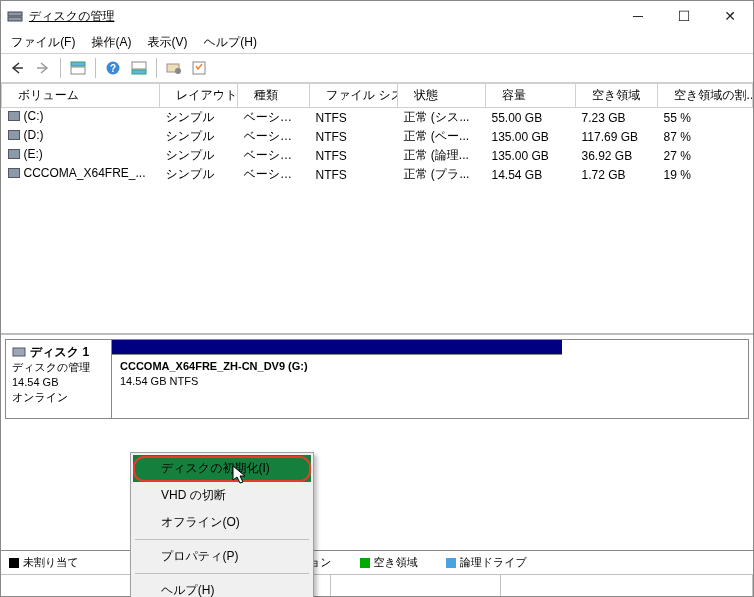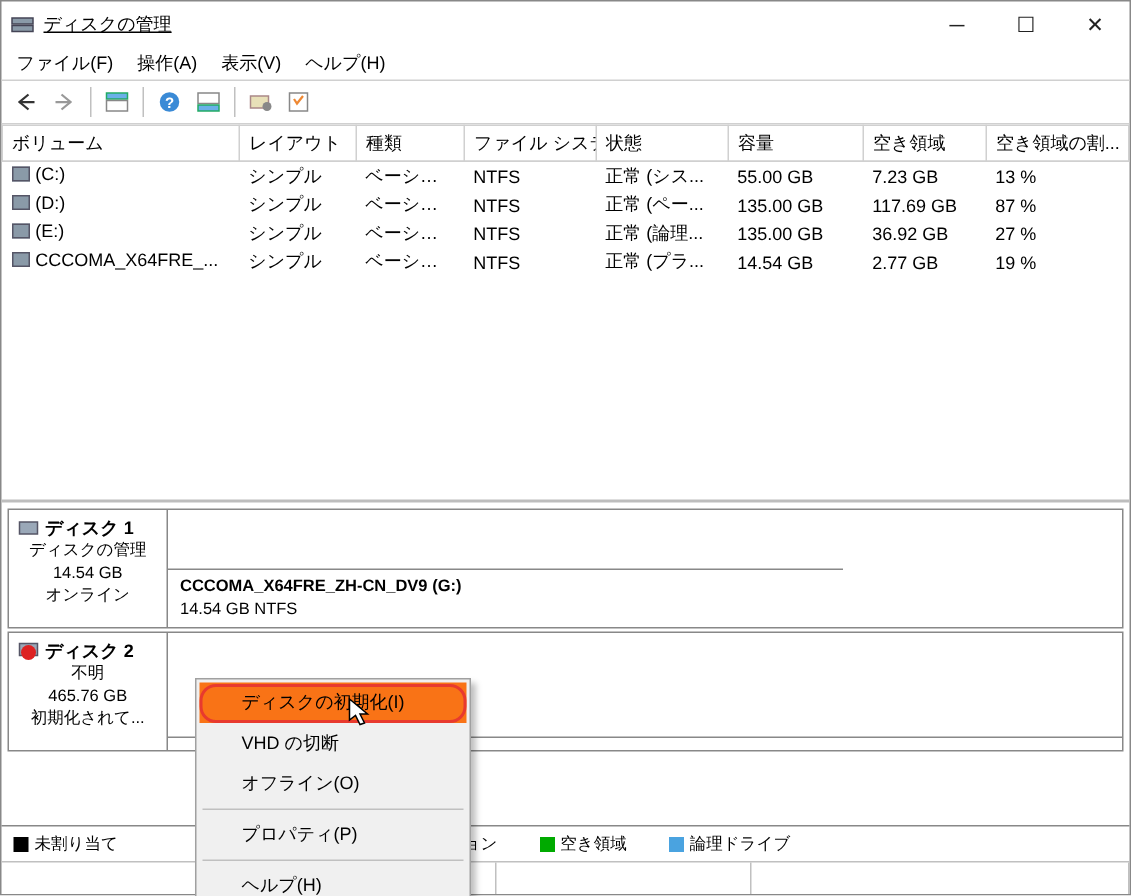--- a/index.html
+++ b/index.html
@@ -18,7 +18,7 @@
 
 .volpane{ flex:0 0 auto; height:252px; border-bottom:2px solid #bdbdbd; overflow:hidden;}
 .vtable{ width:100%; border-collapse:collapse; font-size:12px; table-layout:fixed;}
-.vtable th{ text-align:left; font-weight:normal; background:#fff; border:1px solid #d0d0d0; padding:3px 6px; white-space:nowrap; overflow:hidden;}
+.vtable th{ text-align:left; font-weight:normal; background:#fff; border:1px solid #d0d0d0; padding:3px 16px; white-space:nowrap; overflow:hidden;}
 .vtable td{ padding:1px 6px; white-space:nowrap; overflow:hidden; text-overflow:ellipsis;}
 .vtable td.first{display:flex;align-items:center;gap:4px;}
 .vicon{width:12px;height:10px;background:#8a9aa8;border:1px solid #556;}

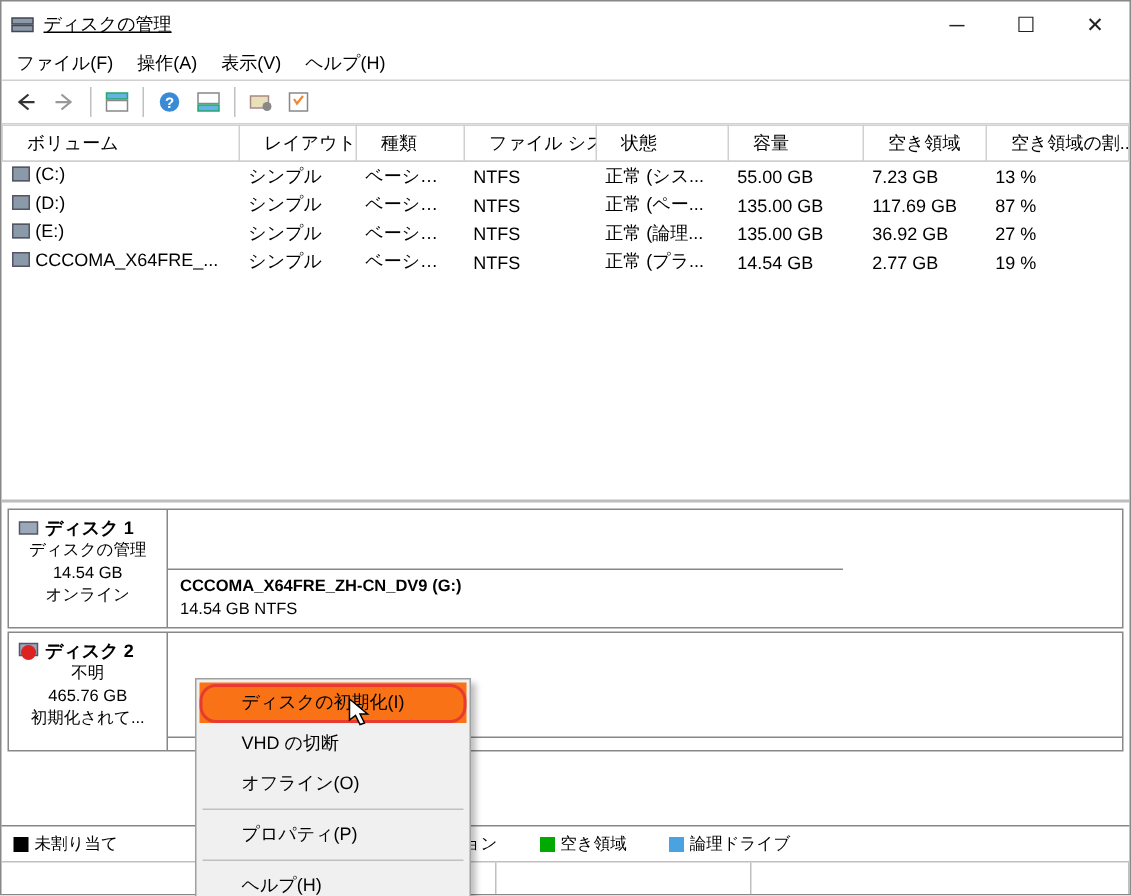--- a/index.html
+++ b/index.html
@@ -154,7 +154,7 @@
             <td>正常 (シス...</td>
             <td>55.00 GB</td>
             <td>7.23 GB</td>
-            <td>13 %</td>
+            <td>55 %</td>
           </tr>
           <tr>
             <td class="first"><span class="vicon"></span>(D:)</td>

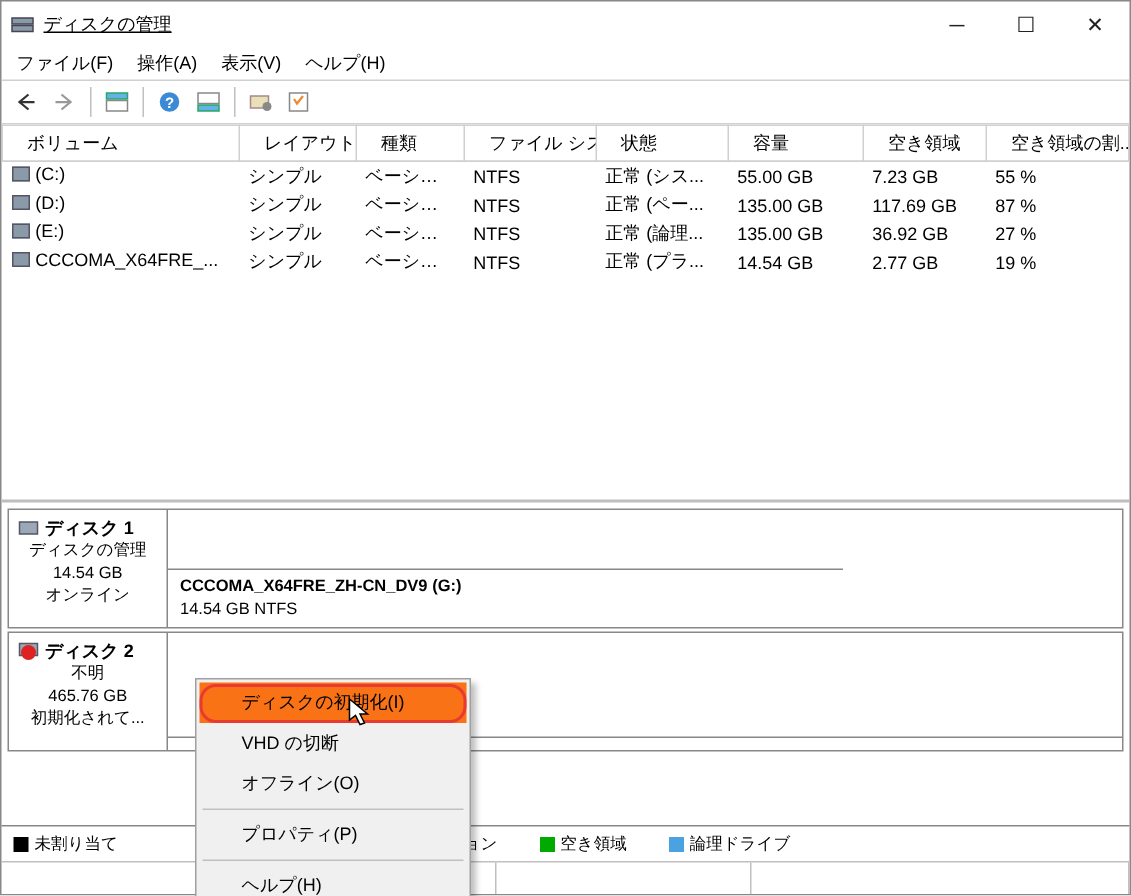--- a/index.html
+++ b/index.html
@@ -183,7 +183,7 @@
             <td>NTFS</td>
             <td>正常 (プラ...</td>
             <td>14.54 GB</td>
-            <td>2.77 GB</td>
+            <td>1.72 GB</td>
             <td>19 %</td>
           </tr>
         </tbody>

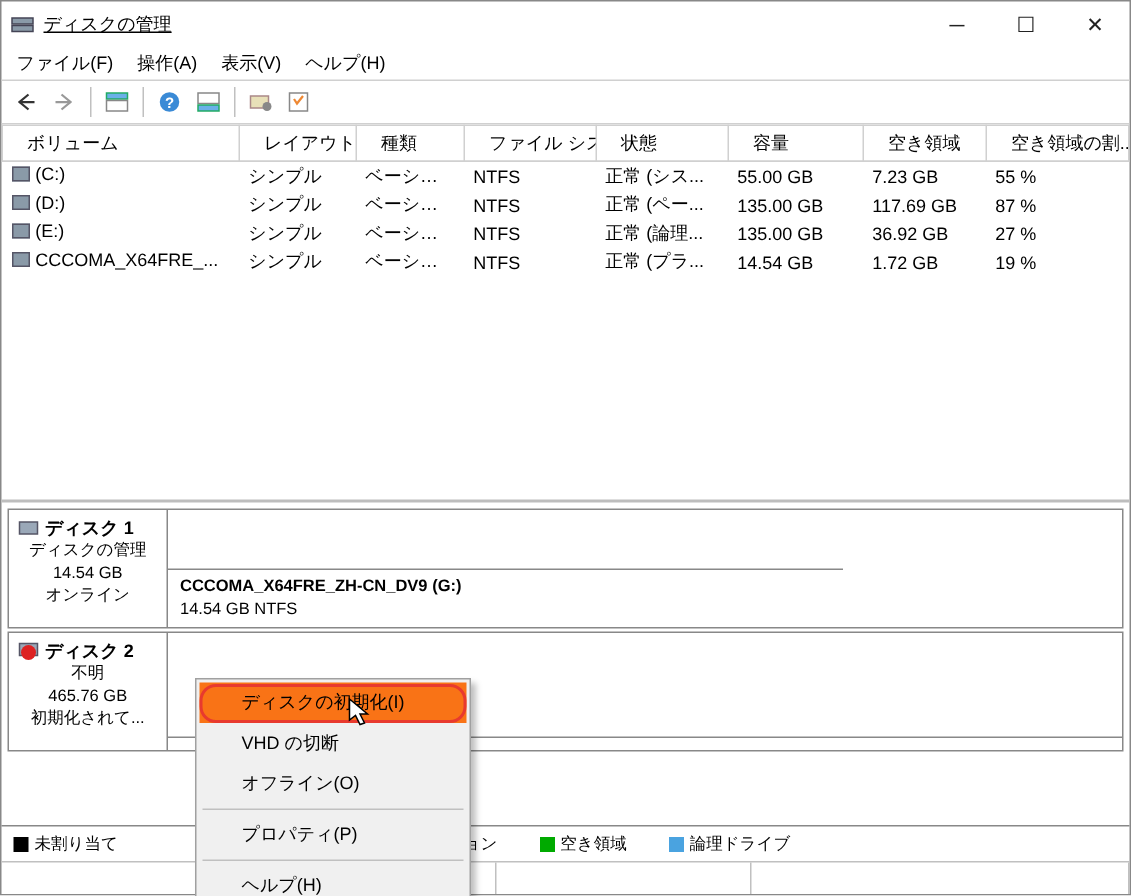--- a/index.html
+++ b/index.html
@@ -25,7 +25,7 @@
 
 .diskpane{ flex:1; overflow:hidden; position:relative; padding:2px;}
 .diskrow{display:flex; border:1px solid #888; margin:2px 2px; height:80px;}
-.diskinfo{width:106px; border-right:1px solid #888; padding:4px 6px; font-size:11px; line-height:1.35; position:relative;text-align:center;}
+.diskinfo{width:106px; border-right:1px solid #888; padding:4px 6px; font-size:11px; line-height:1.35; position:relative;}
 .diskinfo .dtitle{font-weight:bold;font-size:12px;display:flex;align-items:center;gap:4px;}
 .diskpart{flex:1; display:flex; flex-direction:row;align-items:flex-end;}
 .parthdr{height:14px;background:#000080;}

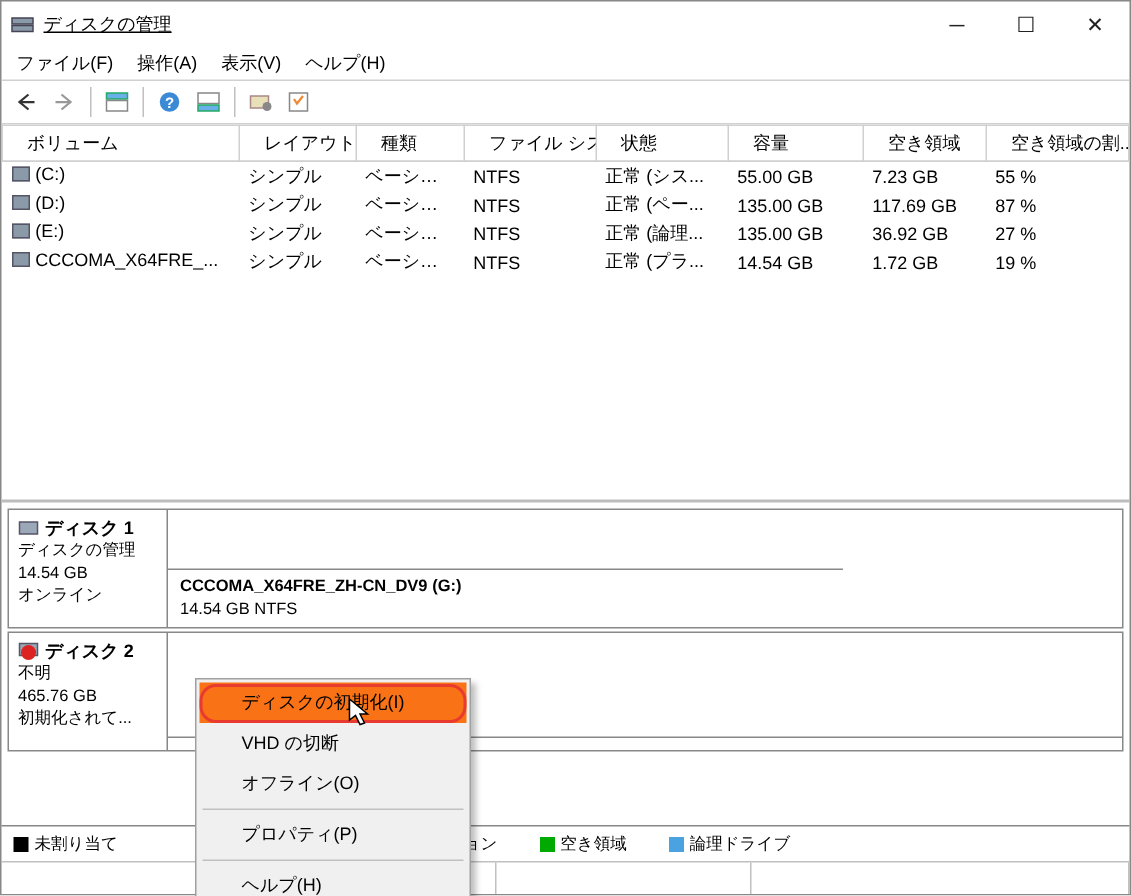--- a/index.html
+++ b/index.html
@@ -27,7 +27,7 @@
 .diskrow{display:flex; border:1px solid #888; margin:2px 2px; height:80px;}
 .diskinfo{width:106px; border-right:1px solid #888; padding:4px 6px; font-size:11px; line-height:1.35; position:relative;}
 .diskinfo .dtitle{font-weight:bold;font-size:12px;display:flex;align-items:center;gap:4px;}
-.diskpart{flex:1; display:flex; flex-direction:row;align-items:flex-end;}
+.diskpart{flex:1; display:flex; flex-direction:column;}
 .parthdr{height:14px;background:#000080;}
 .parthdr.black{background:#000;}
 .partbody{flex:1; border-top:1px solid #888; padding:4px 8px; font-size:11px; line-height:1.35;}

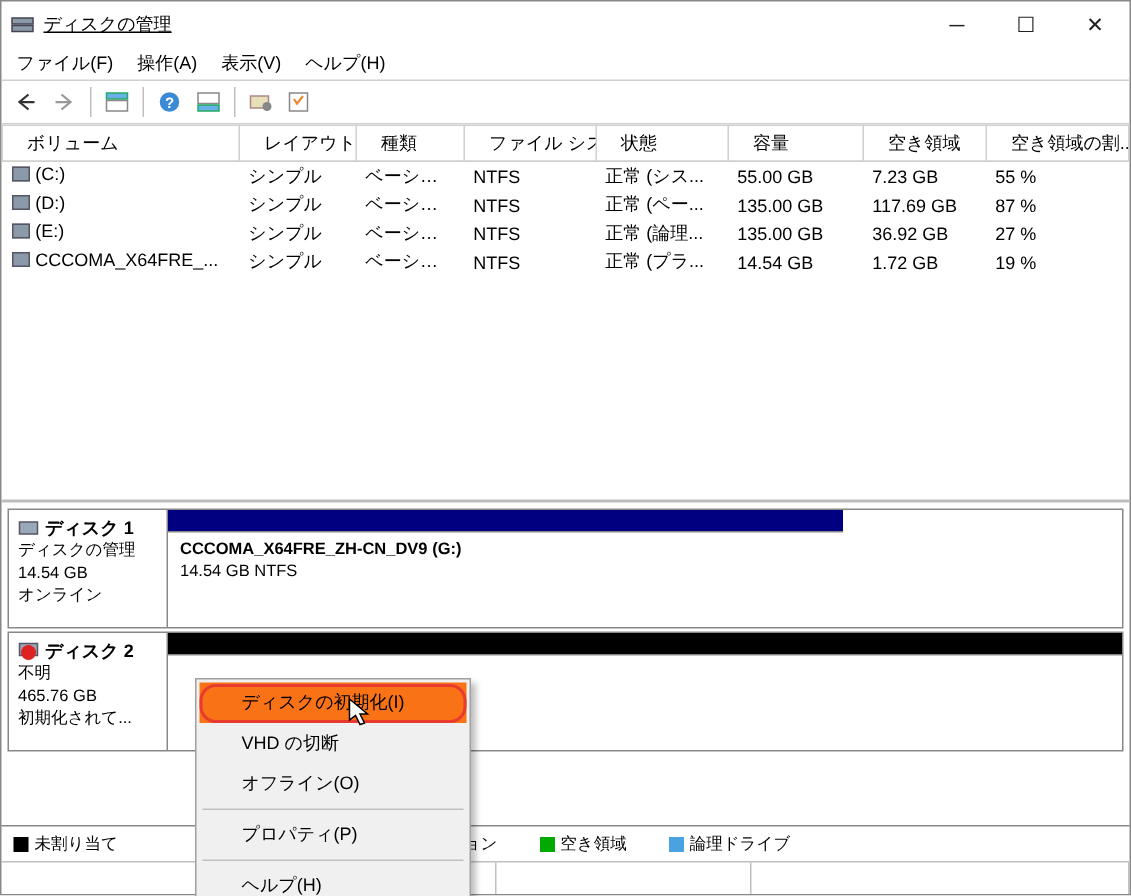--- a/index.html
+++ b/index.html
@@ -213,23 +213,6 @@
       <div style="flex:1"></div>
     </div>
 
-    <div class="diskrow">
-      <div class="diskinfo">
-        <div class="dtitle">
-            <span style="position:relative;width:14px;height:14px;display:inline-block"><svg width="14" height="12">
-                <rect x="1" y="2" width="12" height="8" fill="#9aa8b8" stroke="#556"></rect>
-              </svg><span class="redot"></span></span>
-            <span>ディスク 2</span>
-          </div>
-        <div>不明</div>
-        <div>465.76 GB</div>
-        <div>初期化されて...</div>
-      </div>
-      <div class="diskpart">
-        <div class="parthdr black"></div>
-        <div class="partbody"></div>
-      </div>
-    </div>
   </div>
 
   <div class="legend">

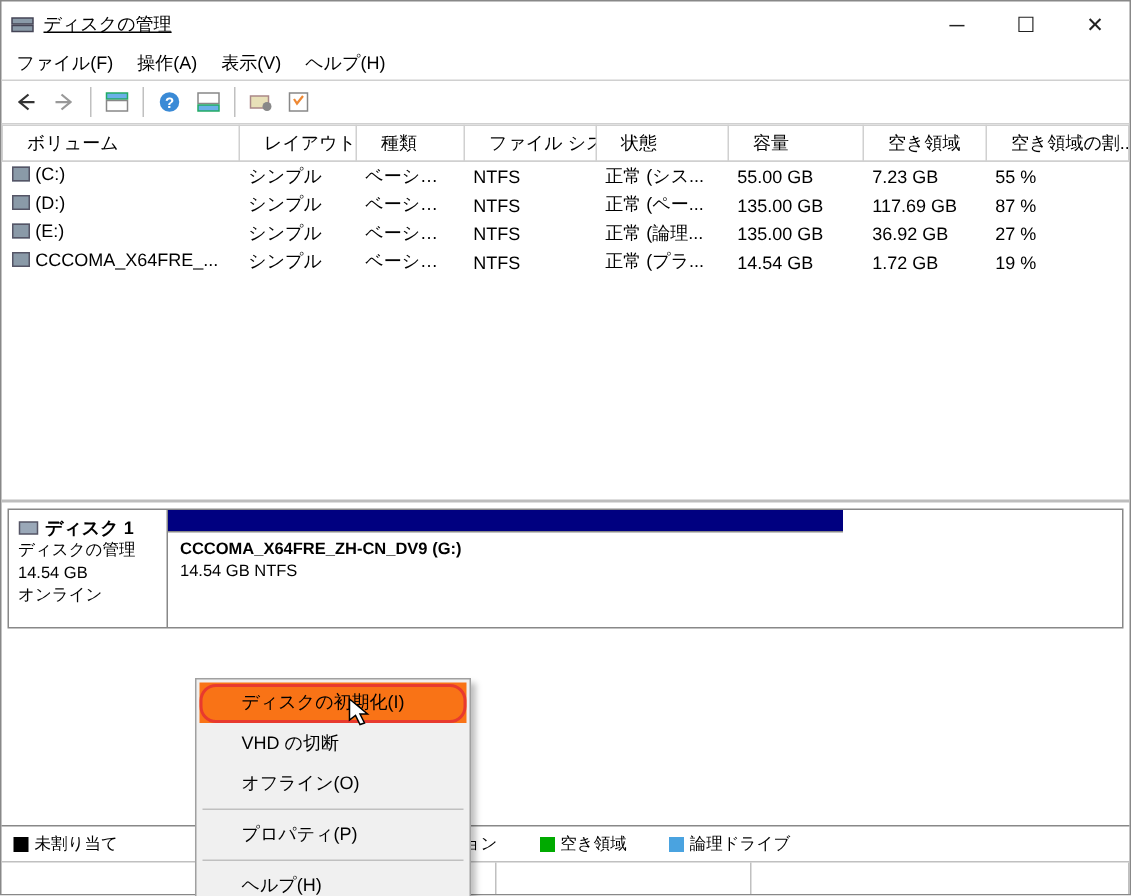--- a/index.html
+++ b/index.html
@@ -40,7 +40,7 @@
 
 .ctxmenu{position:absolute; left:130px; top:452px; width:184px; background:#f0f0f0; border:1px solid #a0a0a0; box-shadow:3px 3px 4px rgba(0,0,0,0.25); font-size:12px; padding:2px; z-index:20;}
 .ctxmenu .mi{padding:5px 20px 5px 28px;}
-.ctxmenu .mi.hl{background:#f97316;}
+.ctxmenu .mi.hl{background:#15803d;}
 .ctxmenu .msep{height:1px;background:#c0c0c0;margin:3px 2px;}
 .highlight-box{position:absolute;left:133px;top:456px;width:178px;height:26px;border:2px solid #e83a2e;border-radius:11px;z-index:25;pointer-events:none;}
 .cursor{position:absolute;left:232px;top:465px;z-index:30;pointer-events:none;}

